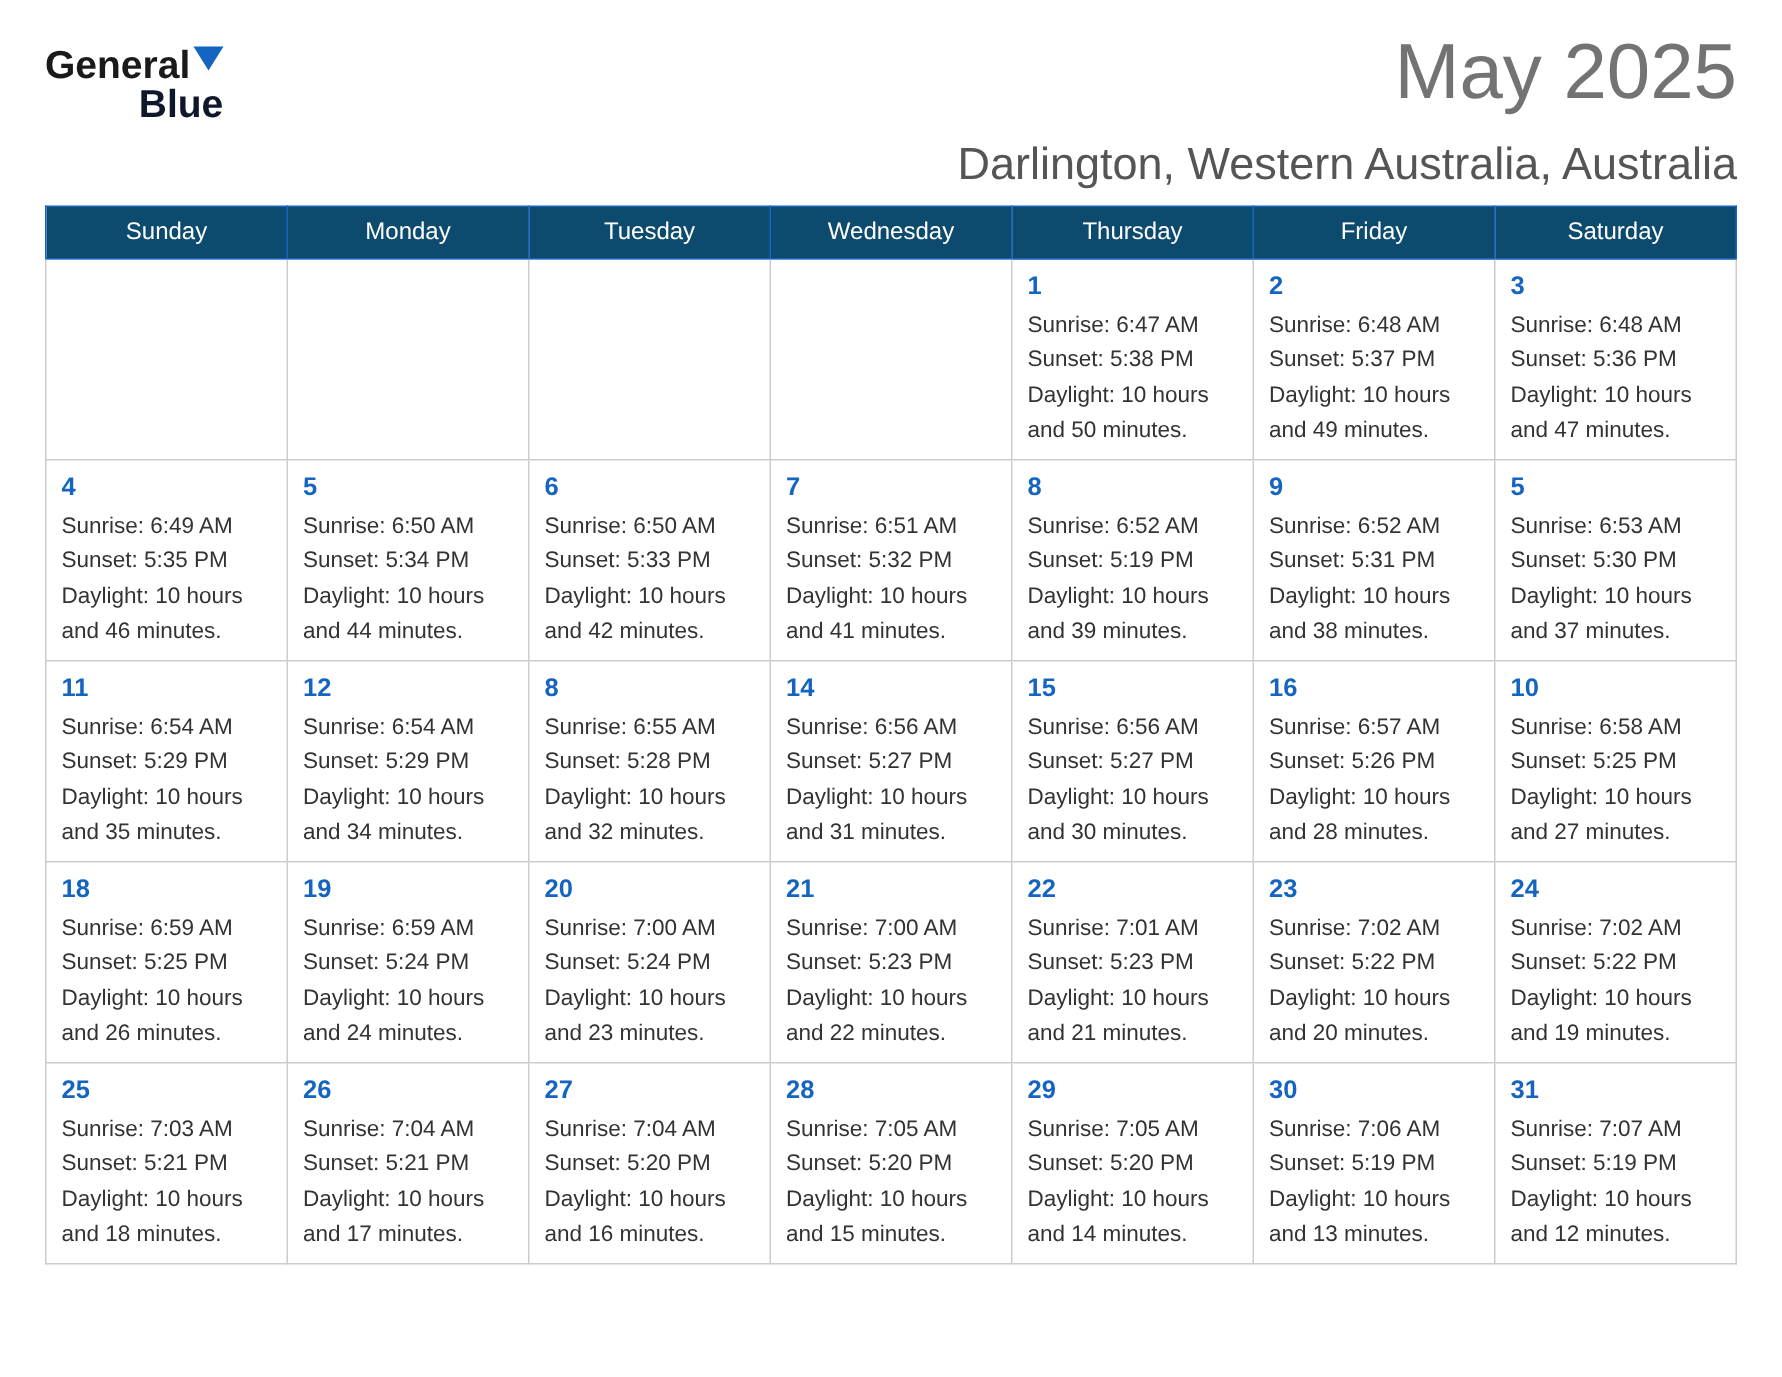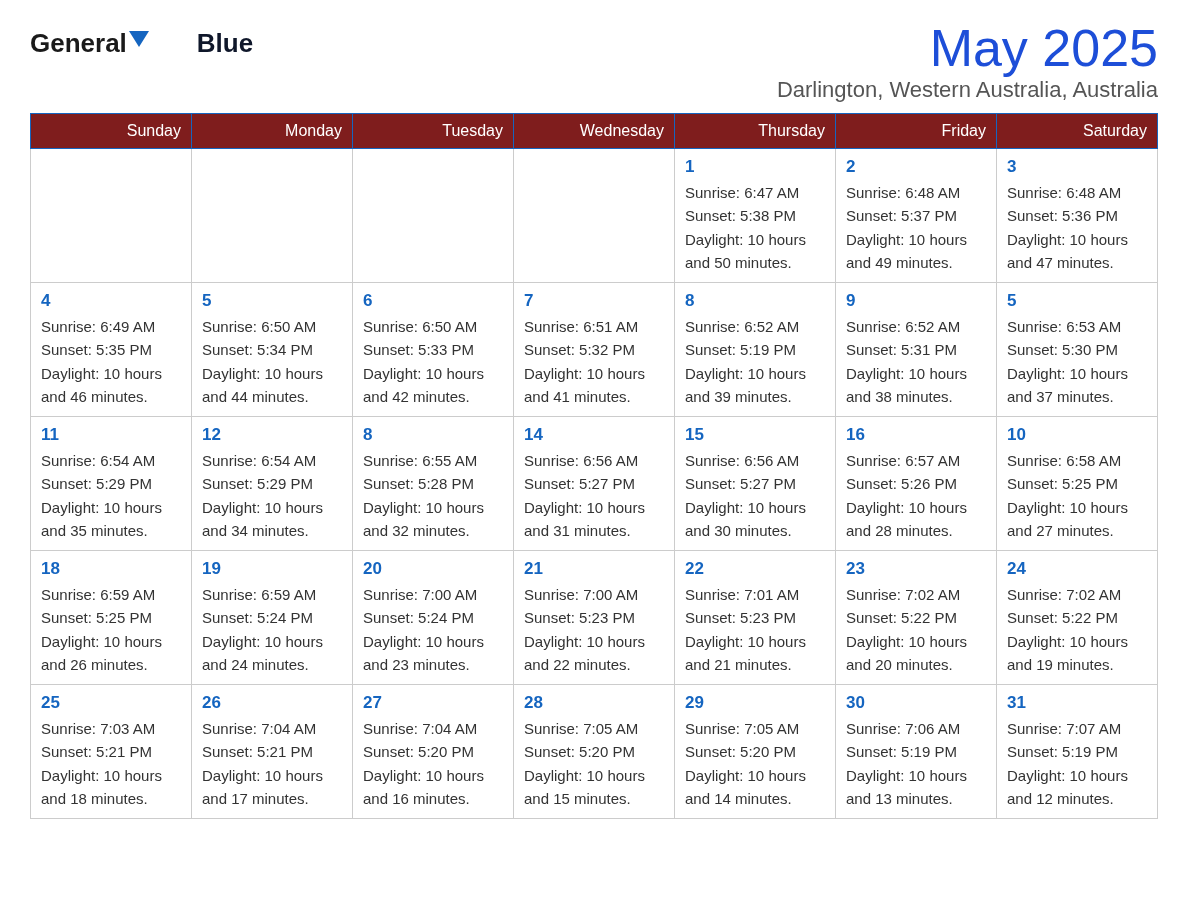--- a/index.html
+++ b/index.html
@@ -19,9 +19,9 @@
     }
     .logo {
       display: flex;
-      align-items: center;
+      flex-direction: column;
+      align-items: flex-end;
       margin-top: 10px;
-      gap: 48px;
     }
     .logo-general {
       font-size: 26px;

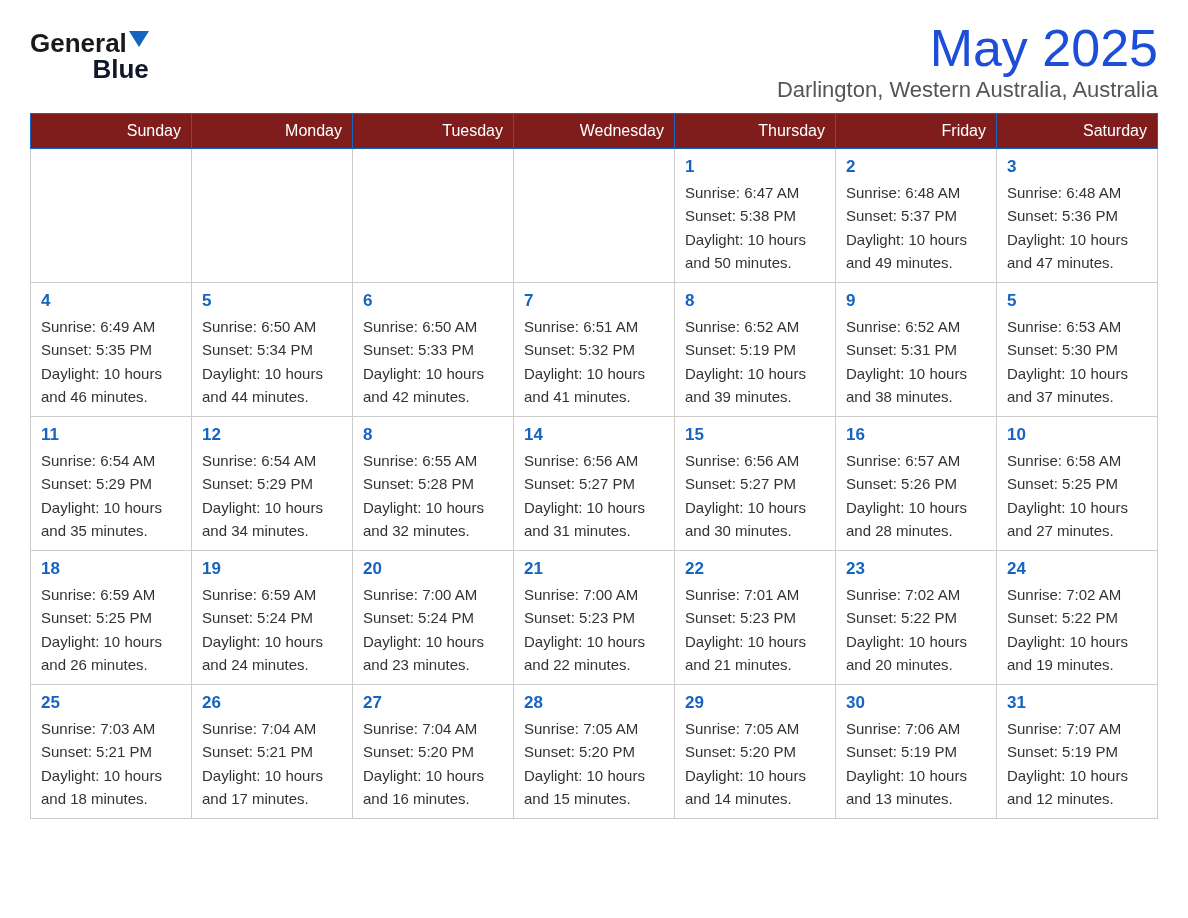--- a/index.html
+++ b/index.html
@@ -53,7 +53,7 @@
     .month-title {
       font-size: 52px;
       font-weight: normal;
-      color: #1d4ed8;
+      color: #737373;
       line-height: 1.1;
     }
     .location-title {

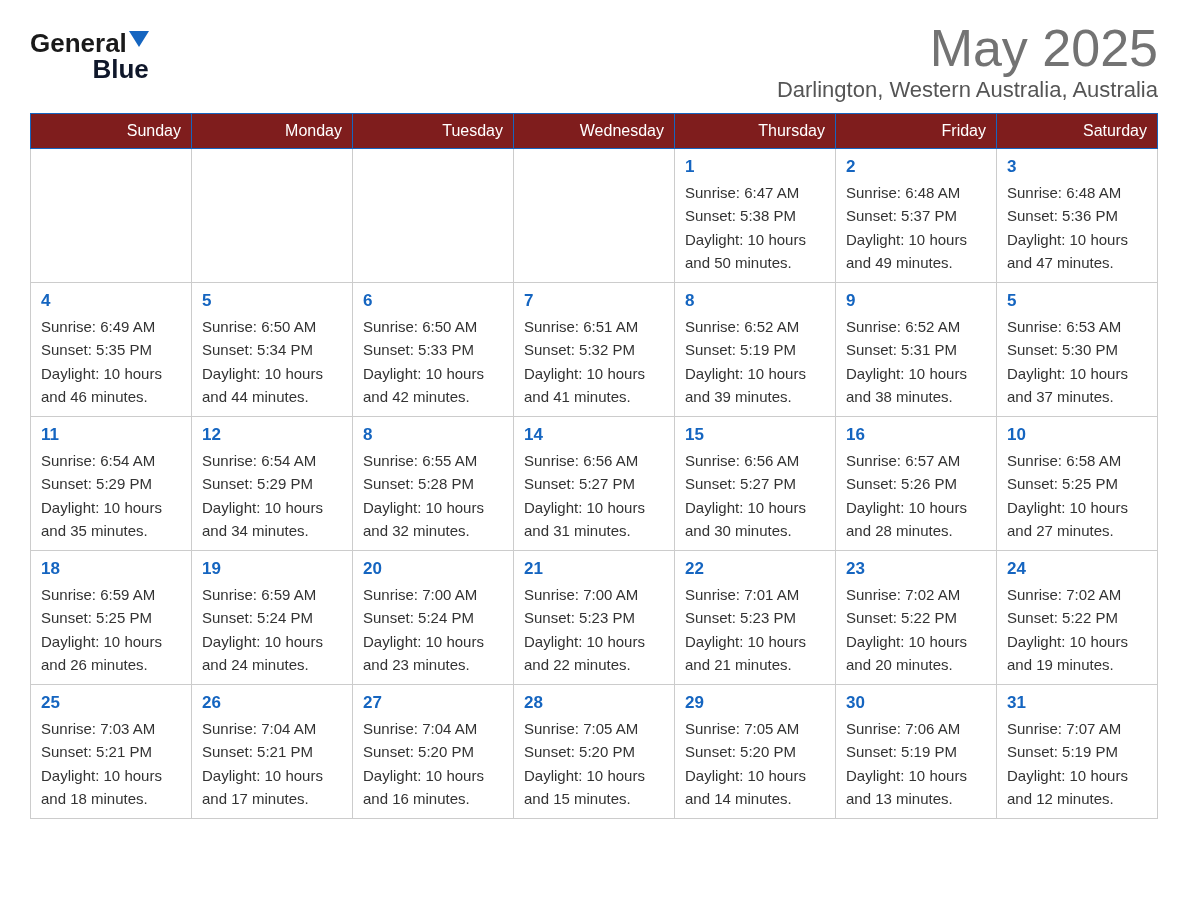--- a/index.html
+++ b/index.html
@@ -57,9 +57,9 @@
       line-height: 1.1;
     }
     .location-title {
-      font-size: 22px;
+      font-size: 30px;
       color: #555;
-      margin-top: 0;
+      margin-top: 16px;
       text-align: center;
     }
     .calendar {

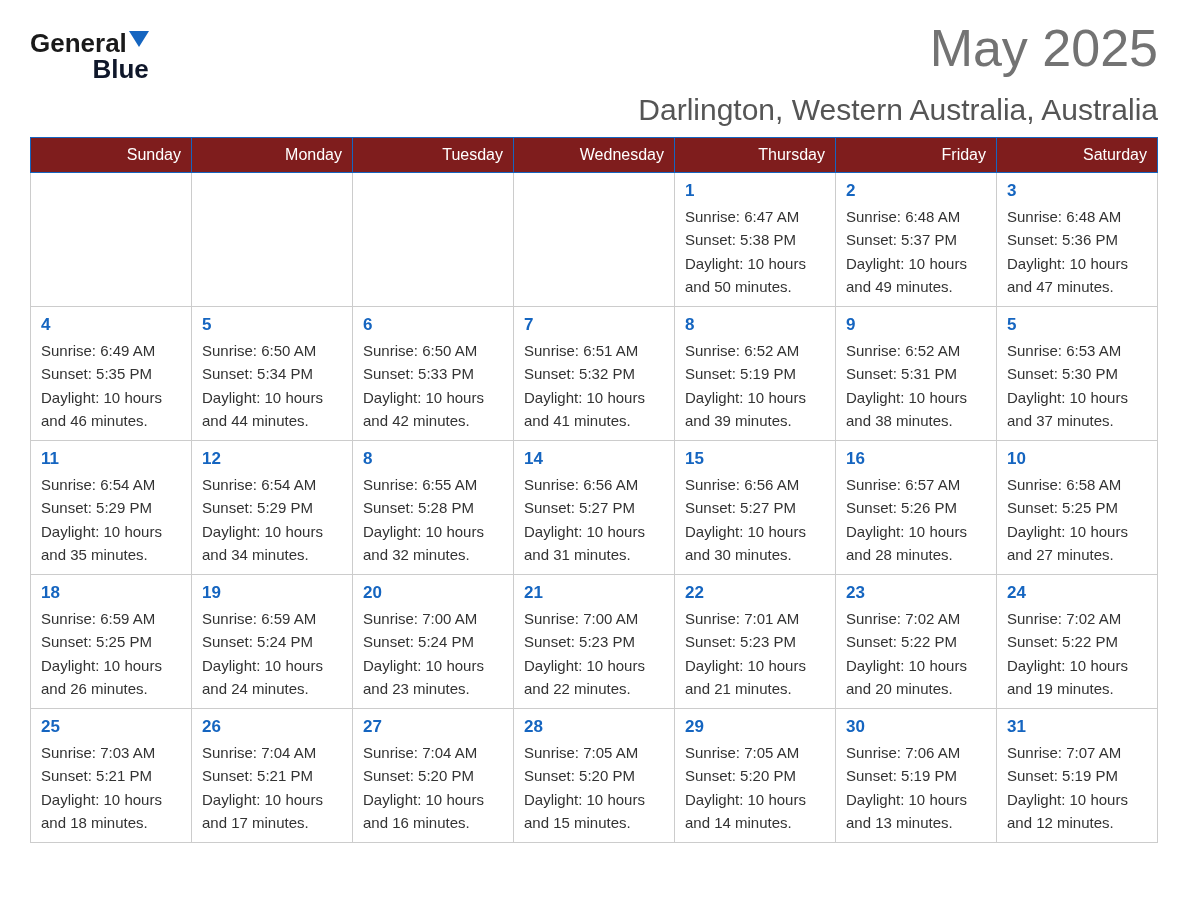--- a/index.html
+++ b/index.html
@@ -68,9 +68,9 @@
       margin-top: 8px;
     }
     .calendar th {
-      background-color: #7f1d1d;
+      background-color: #0c4a6e;
       color: #fff;
-      text-align: right;
+      text-align: center;
       padding: 8px 10px;
       font-size: 16px;
       font-weight: normal;

